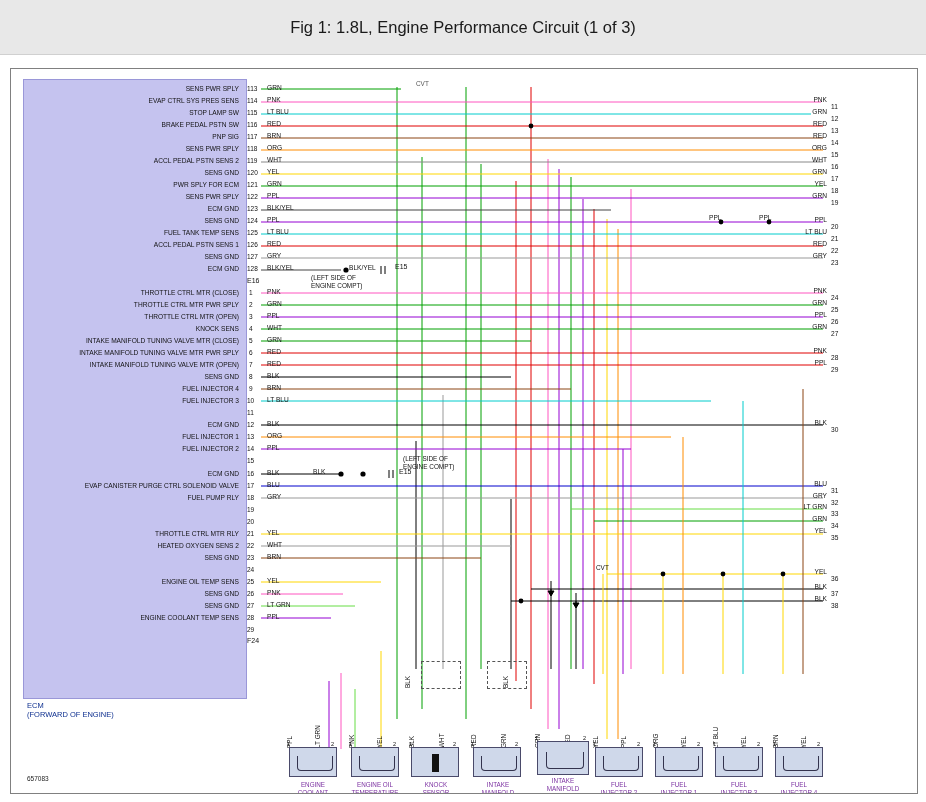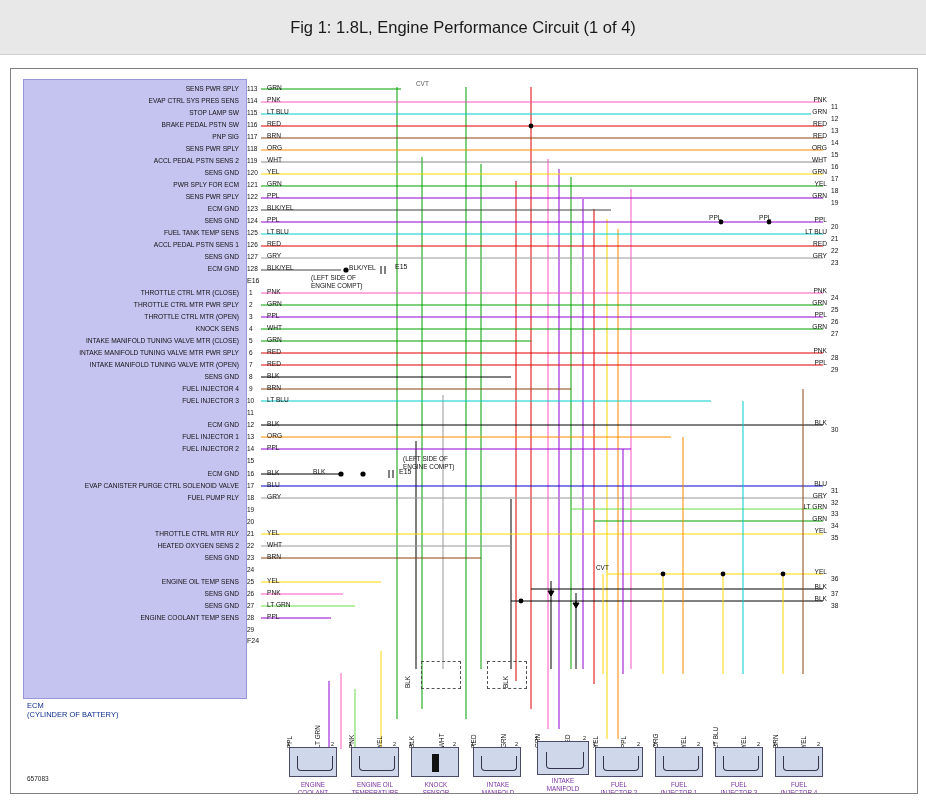--- a/index.html
+++ b/index.html
@@ -70,7 +70,7 @@
 <body>
 
 <div id="title-bar">
-  <div class="title">Fig 1: 1.8L, Engine Performance Circuit (1 of 4)</div>
+  <div class="title">Fig 1: 1.8L, Engine Performance Circuit (1 of 3)</div>
 </div>
 
 <div id="diagram">

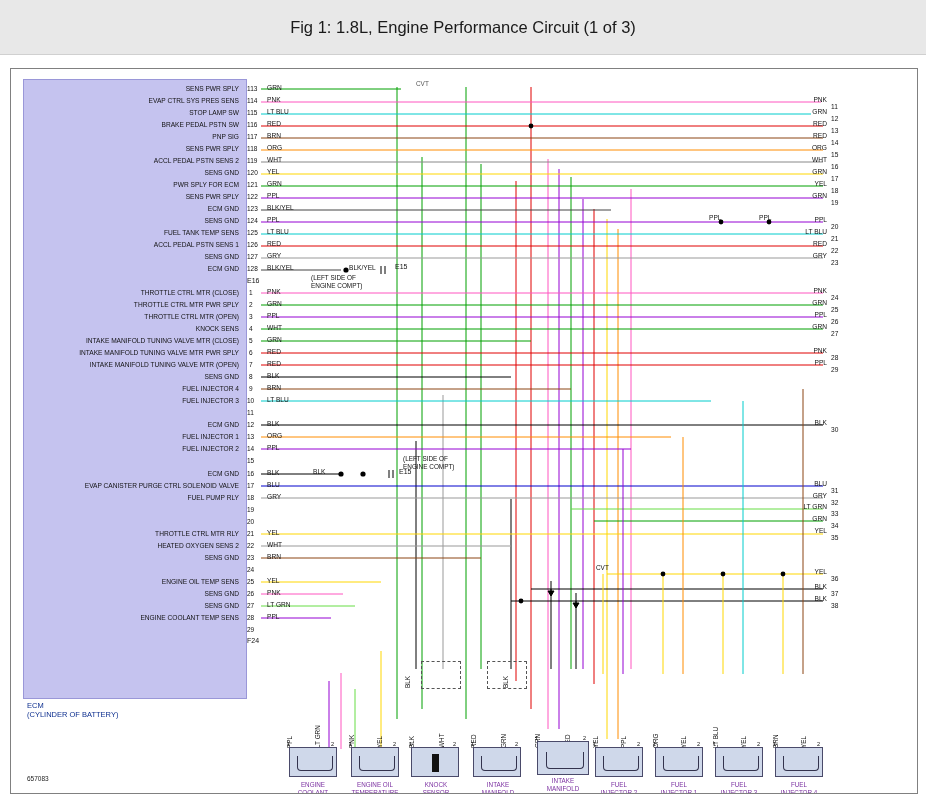--- a/index.html
+++ b/index.html
@@ -77,7 +77,7 @@
 
   <div class="ecmbox"></div>
   <div class="ecm-label" style="white-space:pre-line;">ECM
-(CYLINDER OF BATTERY)</div>
+(FORWARD OF ENGINE)</div>
 
   <svg width="906" height="724">
 

